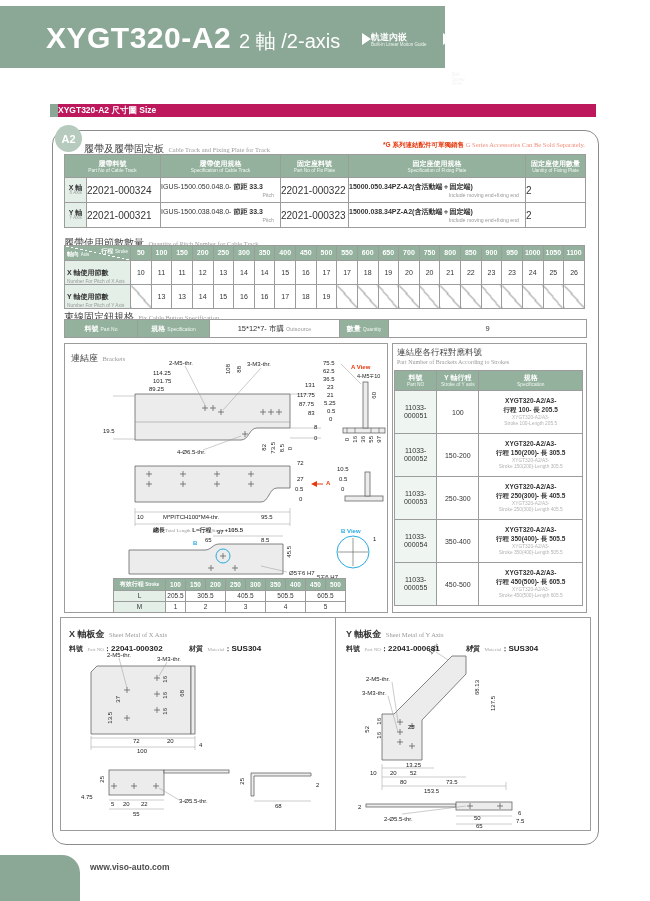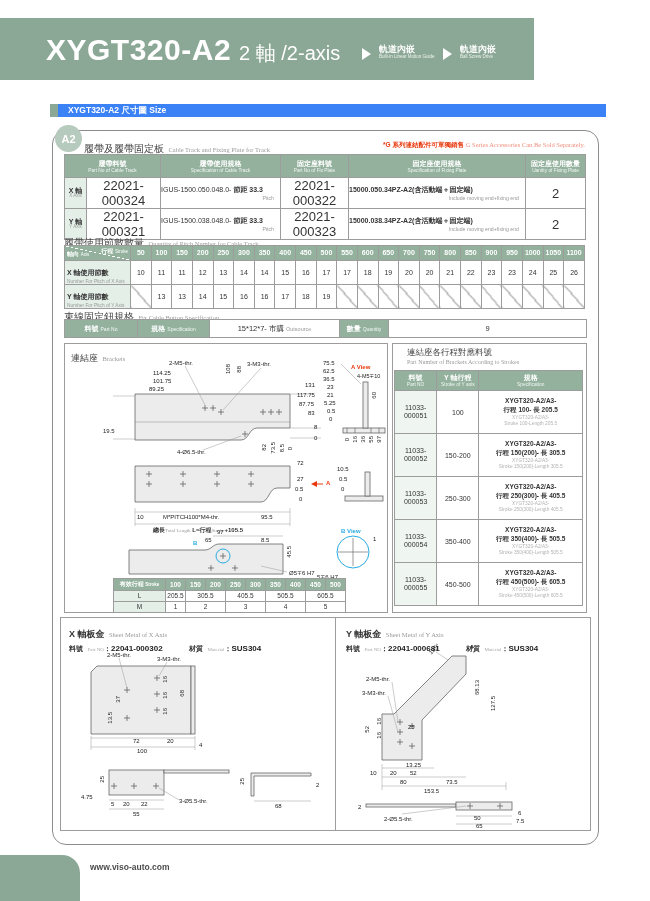--- a/index.html
+++ b/index.html
@@ -84,7 +84,7 @@
 </head>
 <body>
 
-<div class="abs band" style="left:0;top:18px;width:534px;height:62px">
+<div class="abs band" style="left:0;top:6px;width:445px;height:62px">
   <div class="abs" style="left:46px;top:15px;white-space:nowrap">
     <span class="model">XYGT320-A2</span><span class="axisttl">2 軸 /2-axis</span>
   </div>

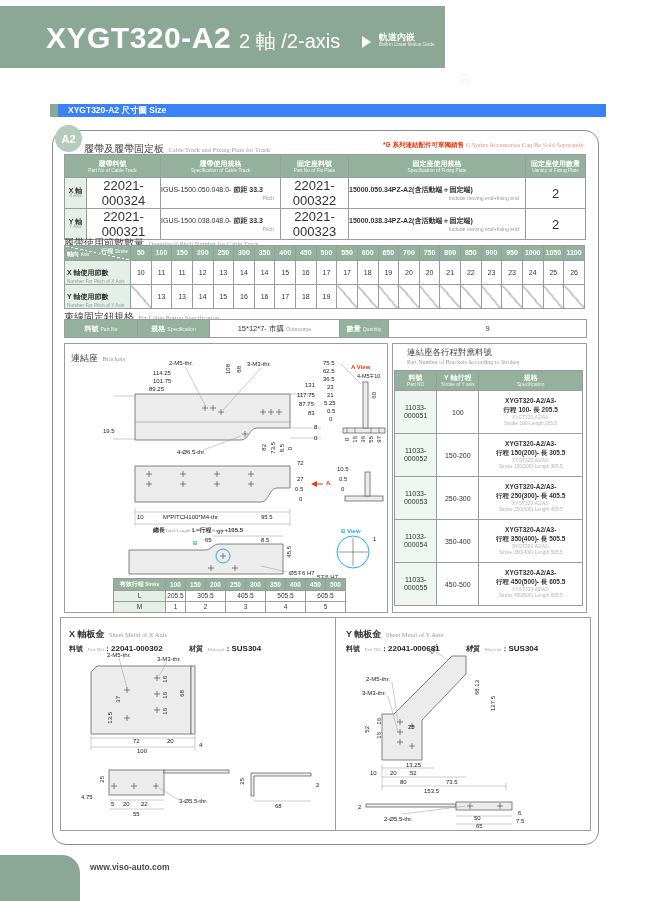--- a/index.html
+++ b/index.html
@@ -9,7 +9,7 @@
   .band{background:#8BA795}
   .model{font-size:30px;font-weight:bold;color:#fff;letter-spacing:.5px}
   .axisttl{font-size:20px;color:#fff;margin-left:8px}
-  .badge{display:flex;align-items:flex-end;gap:8px}
+  .badge{display:flex;align-items:flex-start;gap:0}
   .tri{width:0;height:0;border-left:9px solid #fff;border-top:6px solid transparent;border-bottom:6px solid transparent}
   .bzh{font-size:9px;font-weight:bold;color:#fff;display:block;line-height:1.1}
   .ben{font-size:4.5px;color:#eef4ef;display:block;line-height:1.1}

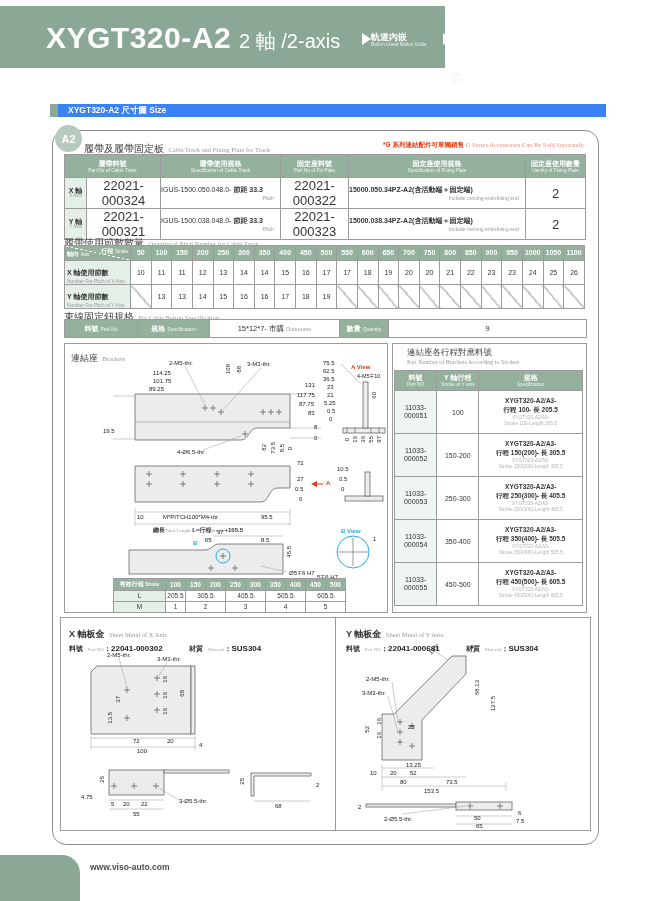--- a/index.html
+++ b/index.html
@@ -14,7 +14,7 @@
   .bzh{font-size:9px;font-weight:bold;color:#fff;display:block;line-height:1.1}
   .ben{font-size:4.5px;color:#eef4ef;display:block;line-height:1.1}
   
-  .secbar{background:#3b82f6;color:#fff;font-size:8.5px;font-weight:bold;display:flex;align-items:center;padding-left:10px}
+  .secbar{background:#be185d;color:#fff;font-size:8.5px;font-weight:bold;display:flex;align-items:center;padding-left:0}
   .sqgreen{background:#8BA795}
   
   .mainbox{border:1.5px solid #8c8c8c;border-radius:14px;background:#fff}

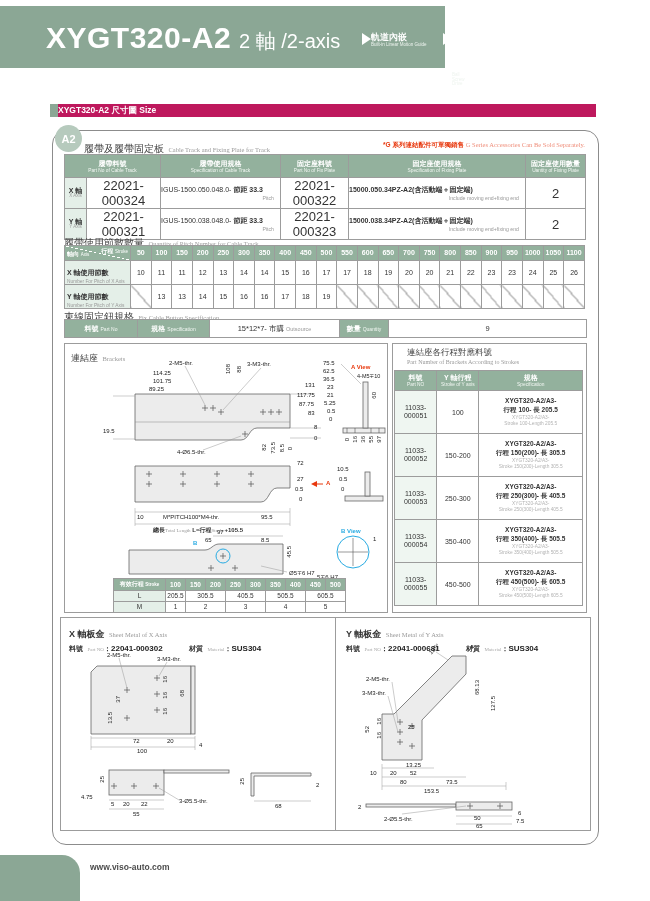--- a/index.html
+++ b/index.html
@@ -33,7 +33,7 @@
   .lg{background:#E4EFE8}
   .axcell .az{font-size:7px;font-weight:bold;color:#333;line-height:1.1;display:block}
   .axcell .ae{font-size:4.5px;color:#999;line-height:1.1;display:block}
-  .pn{font-size:13px;text-align:center}
+  .pn{font-size:10px;text-align:left}
   .spec{font-size:7px;text-align:left;padding-left:3px}
   .pitchz{font-size:7px;font-weight:bold}
   .pitche{font-size:4.8px;color:#999}

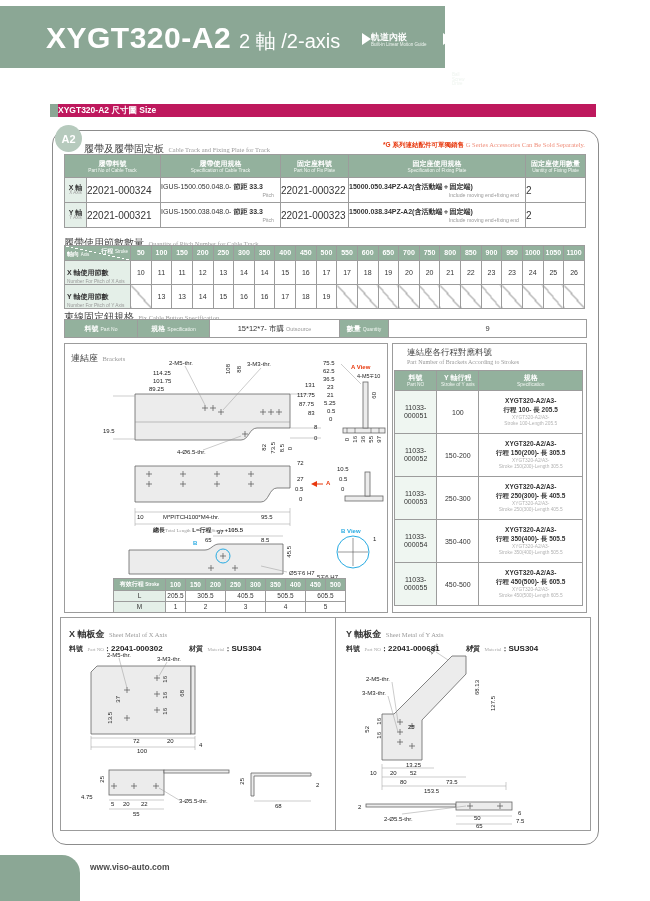--- a/index.html
+++ b/index.html
@@ -483,7 +483,7 @@
   </div>
 
   <div class="abs gbox" style="left:340px;top:213px;width:193px;height:268px">
-    <div class="abs" style="left:14px;top:3px">
+    <div class="abs" style="left:4px;top:3px">
       <div class="t" style="font-size:8.5px">連結座各行程對應料號</div>
       <div class="te" style="font-size:6px">Part Number of Brackets According to Strokes</div>
     </div>

